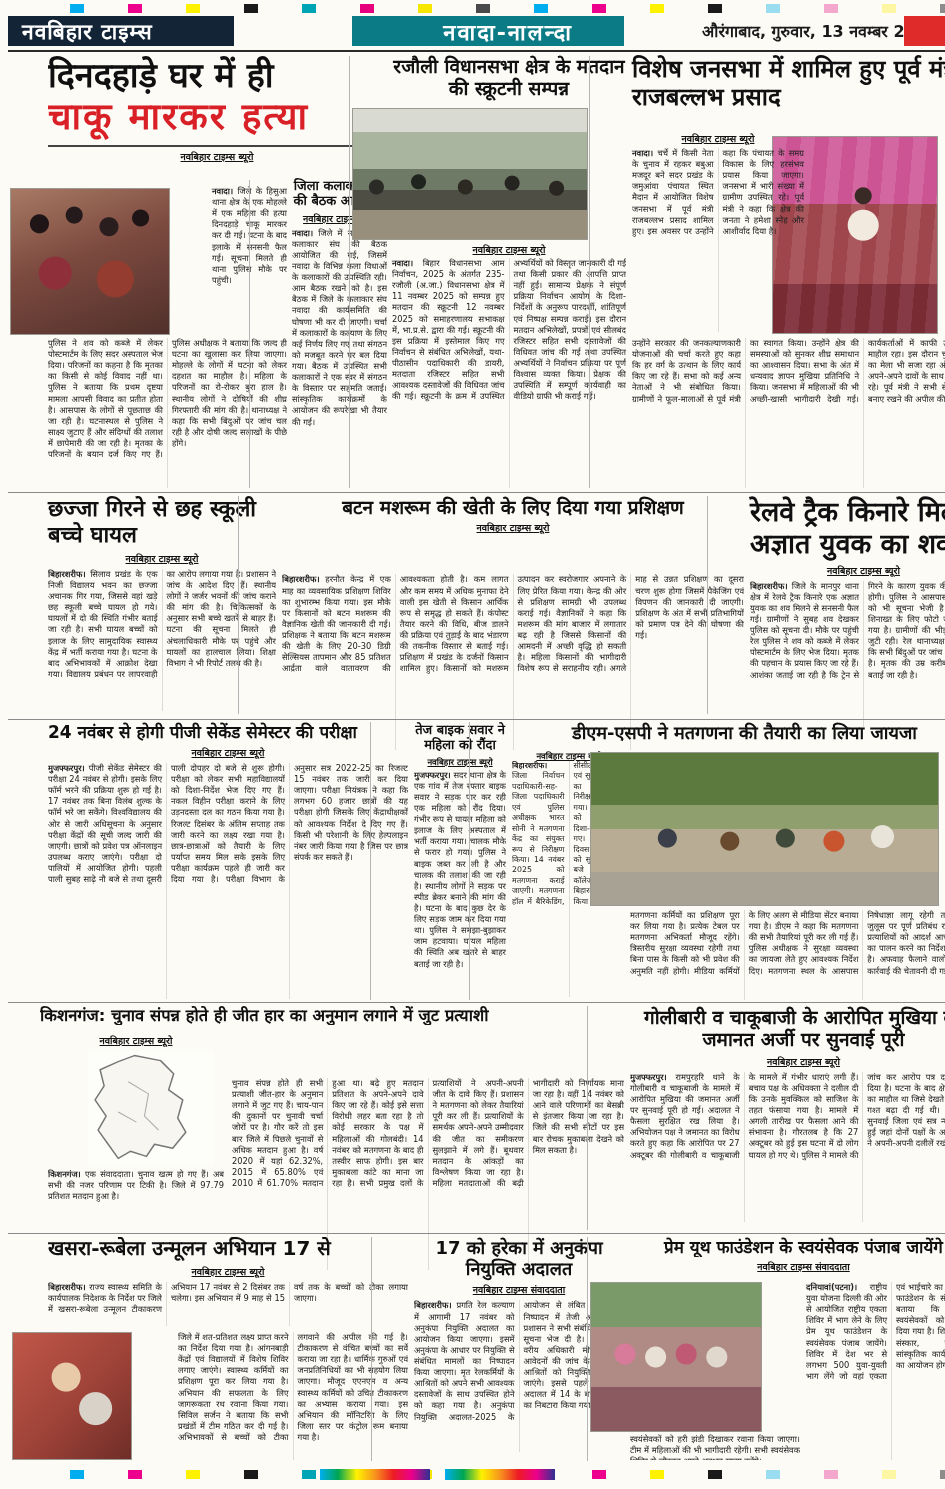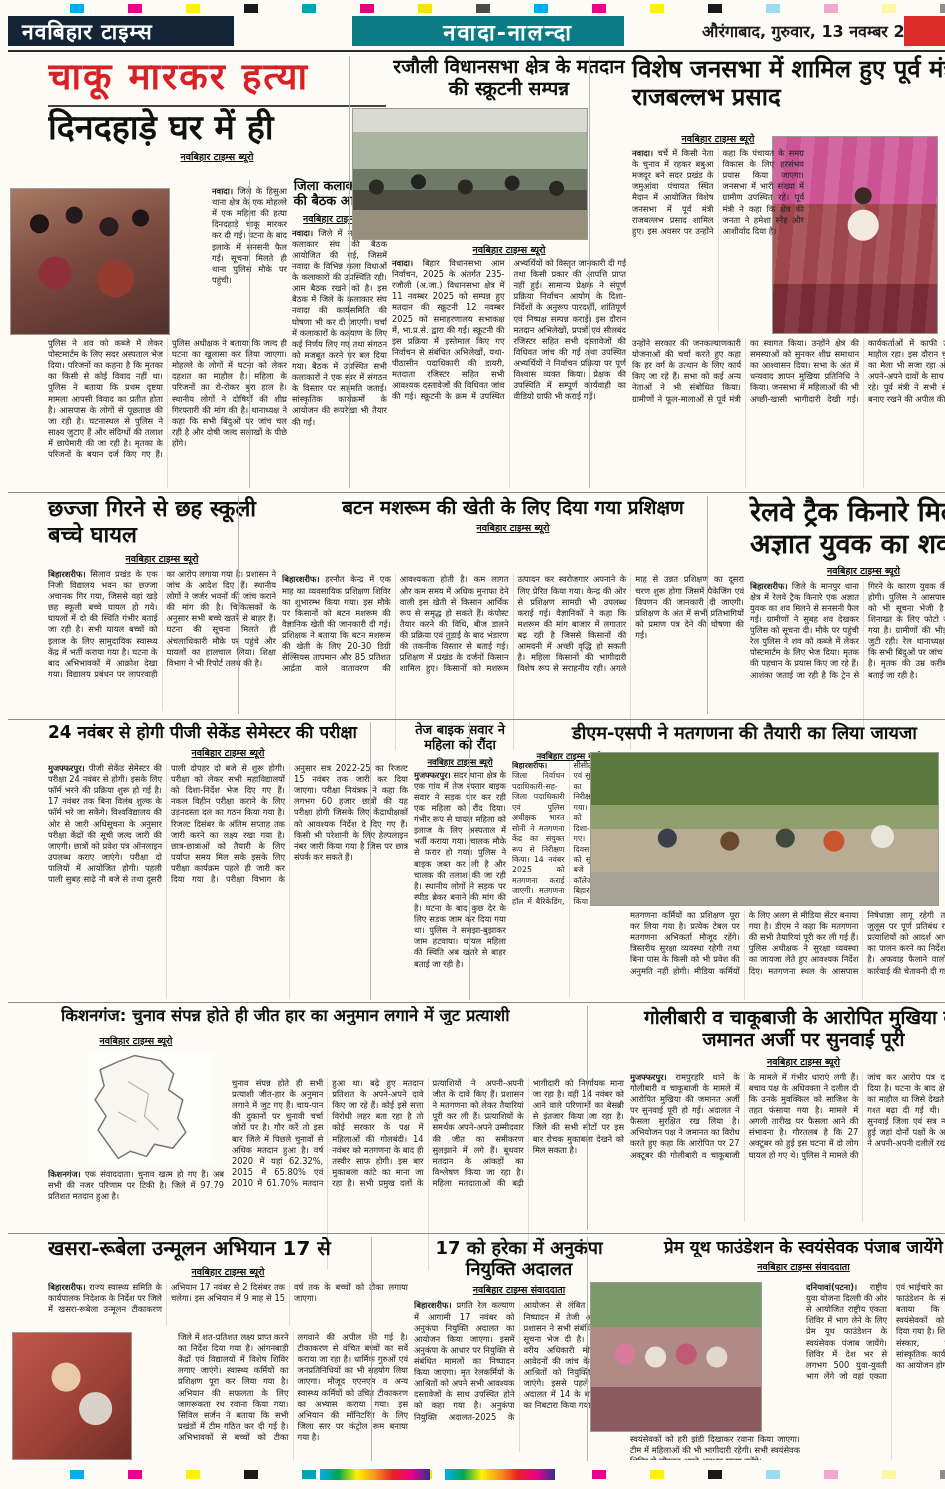--- a/index.html
+++ b/index.html
@@ -112,8 +112,8 @@
   <div class="abs mast-rule" style="left:8px;top:50px;width:929px;"></div>
 
   <div class="abs" style="left:8px;top:55px;width:338px;height:433px;">
+    <div class="hl nowrap" style="font-size:34px;">दिनदहाड़े घर में ही</div>
     <div class="hl hl-red nowrap" style="font-size:37px;letter-spacing:2px;border-bottom:2px solid #444;padding-bottom:6px;">चाकू मारकर हत्या</div>
-    <div class="hl nowrap" style="font-size:34px;">दिनदहाड़े घर में ही</div>
     <div class="byline" style="margin-top:3px;">नवबिहार टाइम्स ब्यूरो</div>
   </div>
   <div class="photo ph-murder" style="left:10px;top:188px;width:158px;height:145px;"></div>

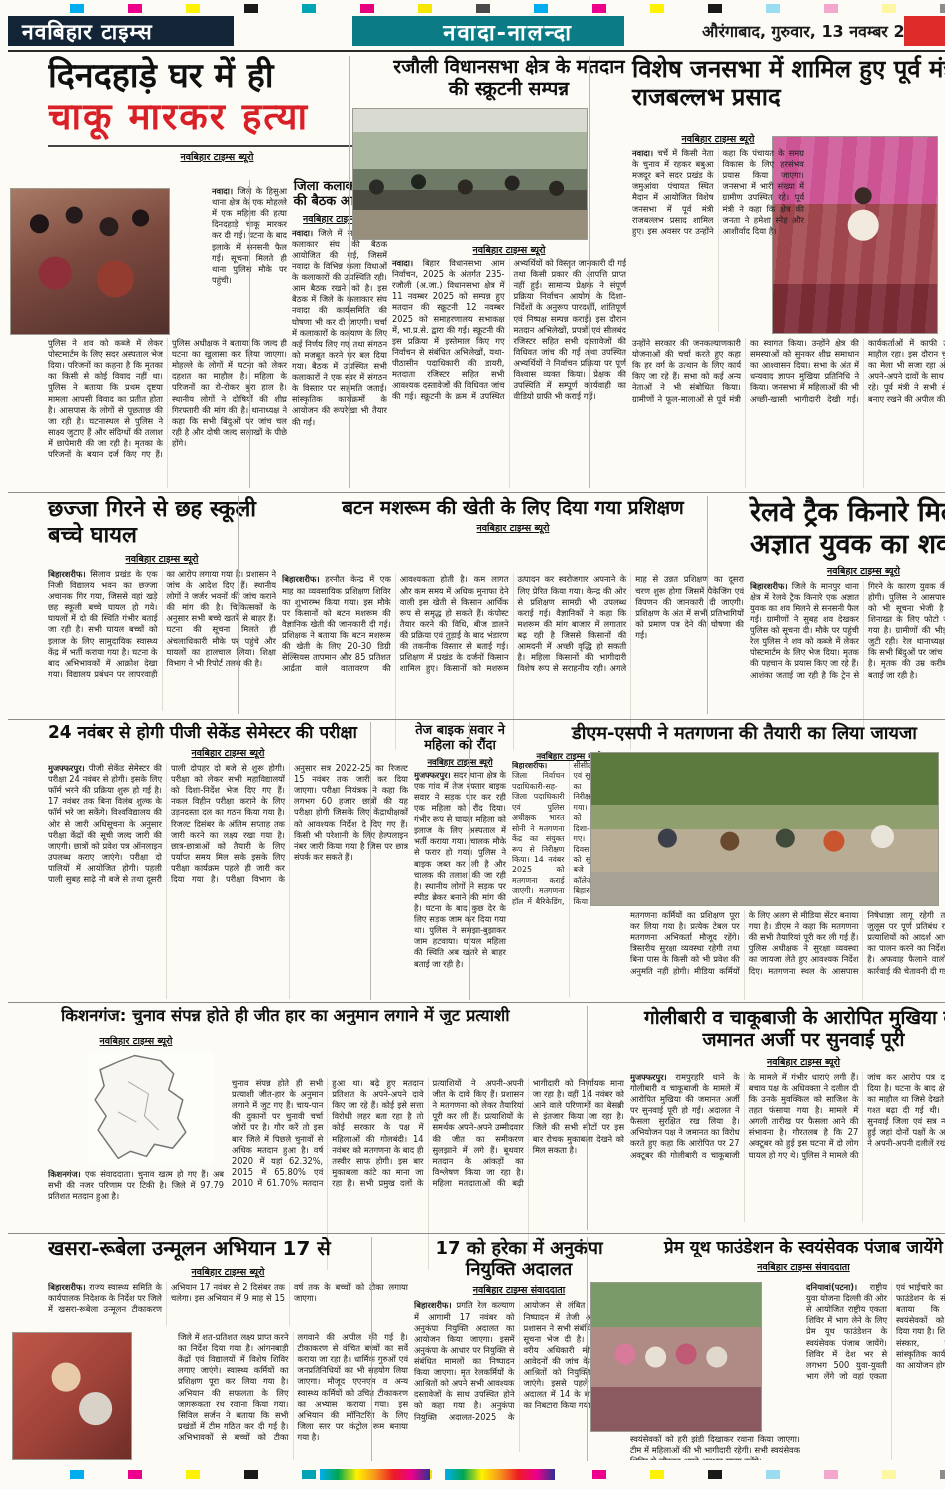--- a/index.html
+++ b/index.html
@@ -230,7 +230,7 @@
   <div class="abs vdiv" style="left:469px;top:722px;height:278px;"></div>
   <div class="abs hdiv" style="left:8px;top:1002px;width:929px;"></div>
 
-  <div class="abs" style="left:21px;top:1006px;width:576px;height:224px;">
+  <div class="abs" style="left:0;top:1006px;width:576px;height:224px;">
     <div class="hl nowrap" style="font-size:16.5px;">किशनगंज: चुनाव संपन्न होते ही जीत हार का अनुमान लगाने में जुट प्रत्याशी</div>
   </div>
   <div class="abs" style="left:8px;top:1034px;width:176px;height:196px;">

